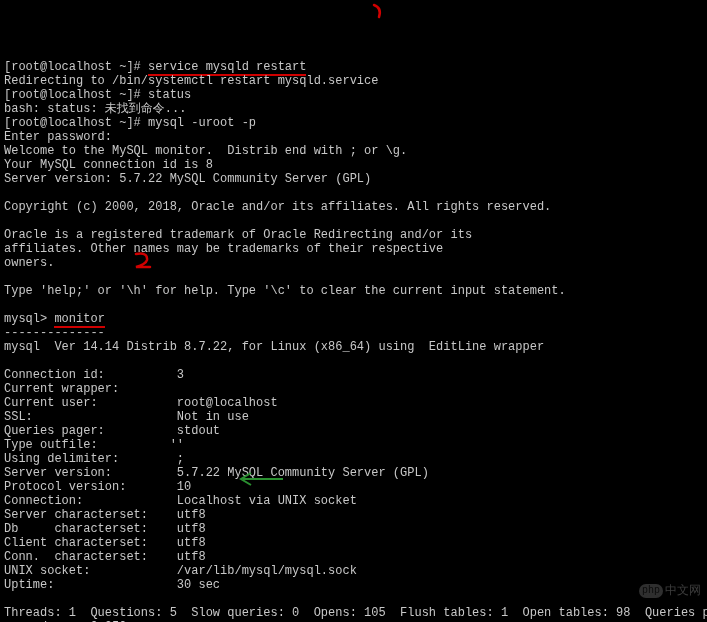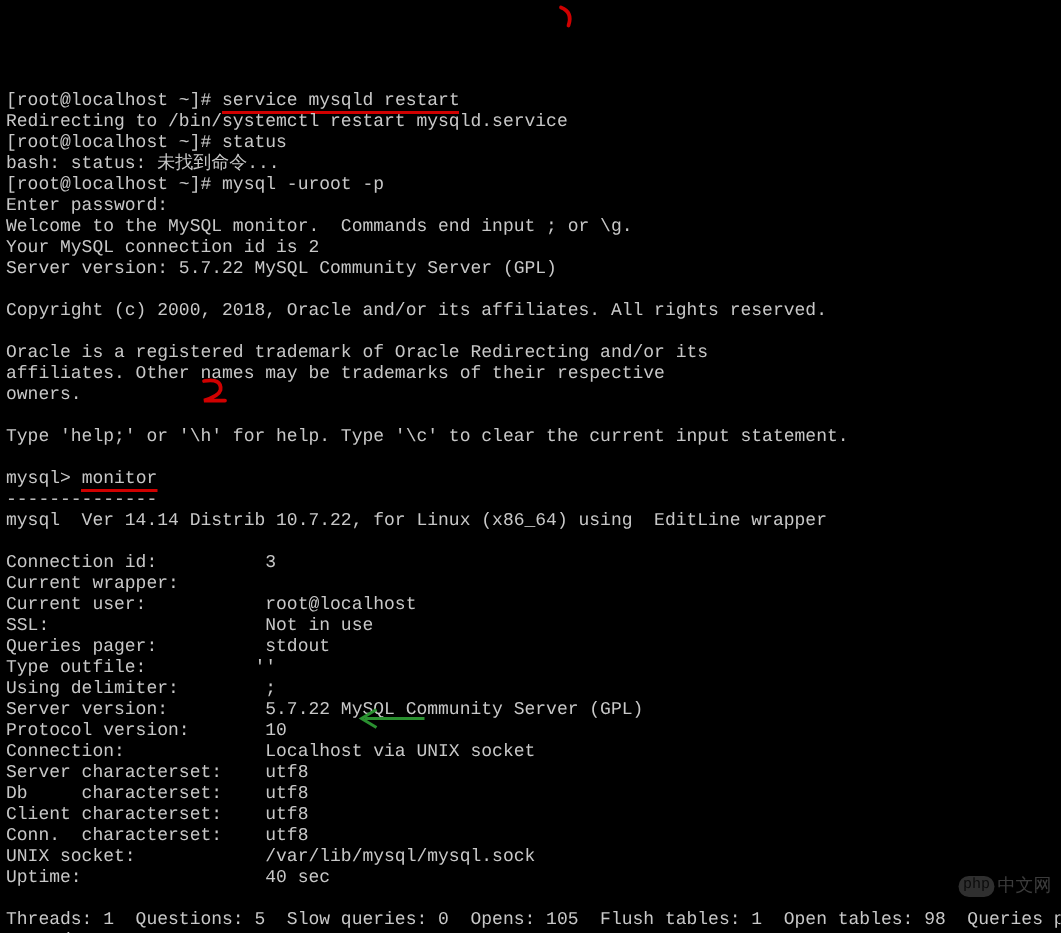--- a/index.html
+++ b/index.html
@@ -54,7 +54,7 @@
 <span>bash: status: 未找到命令...</span>
 <span>[root@localhost ~]# mysql -uroot -p</span>
 <span>Enter password:</span>
-<span>Welcome to the MySQL monitor.  Commands end input ; or \g.</span>
+<span>Welcome to the MySQL monitor.  Distrib end with ; or \g.</span>
 <span>Your MySQL connection id is 2</span>
 <span>Server version: 5.7.22 MySQL Community Server (GPL)</span>
 <span></span>

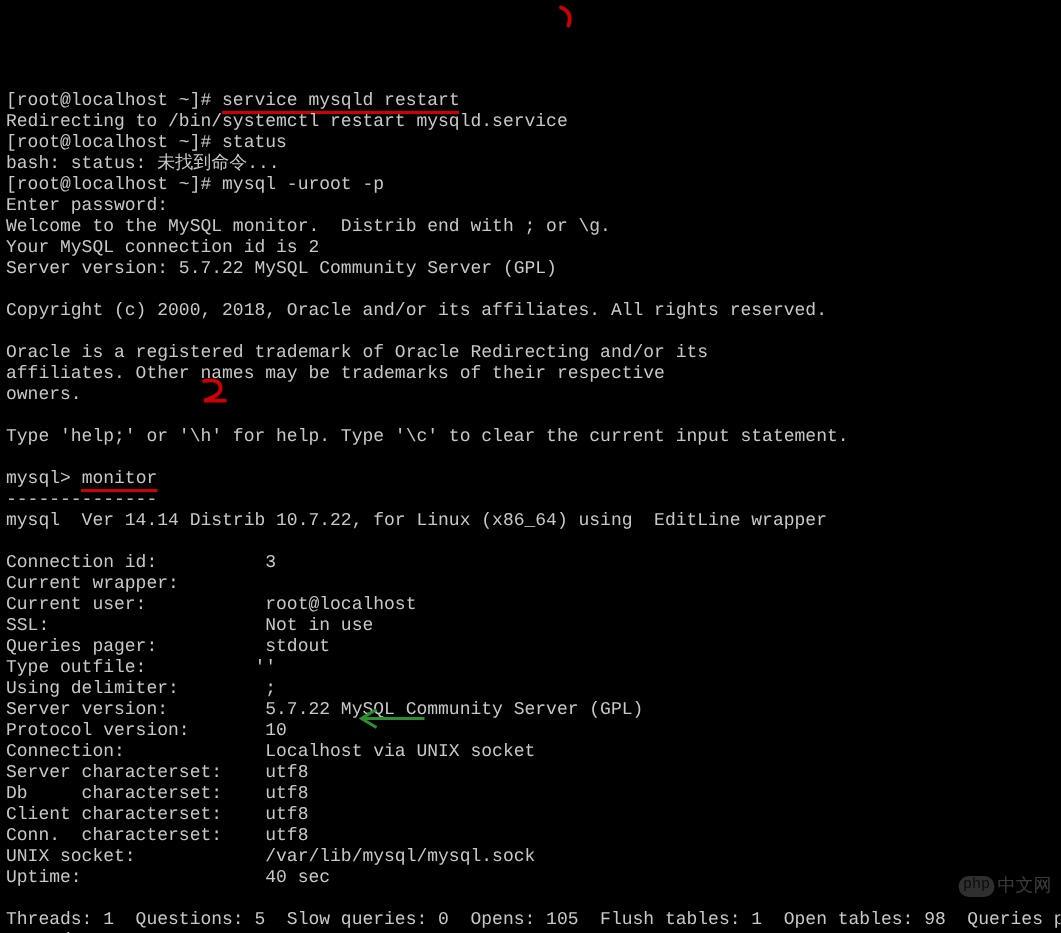--- a/index.html
+++ b/index.html
@@ -55,7 +55,7 @@
 <span>[root@localhost ~]# mysql -uroot -p</span>
 <span>Enter password:</span>
 <span>Welcome to the MySQL monitor.  Distrib end with ; or \g.</span>
-<span>Your MySQL connection id is 2</span>
+<span>Your MySQL connection id is 8</span>
 <span>Server version: 5.7.22 MySQL Community Server (GPL)</span>
 <span></span>
 <span>Copyright (c) 2000, 2018, Oracle and/or its affiliates. All rights reserved.</span>

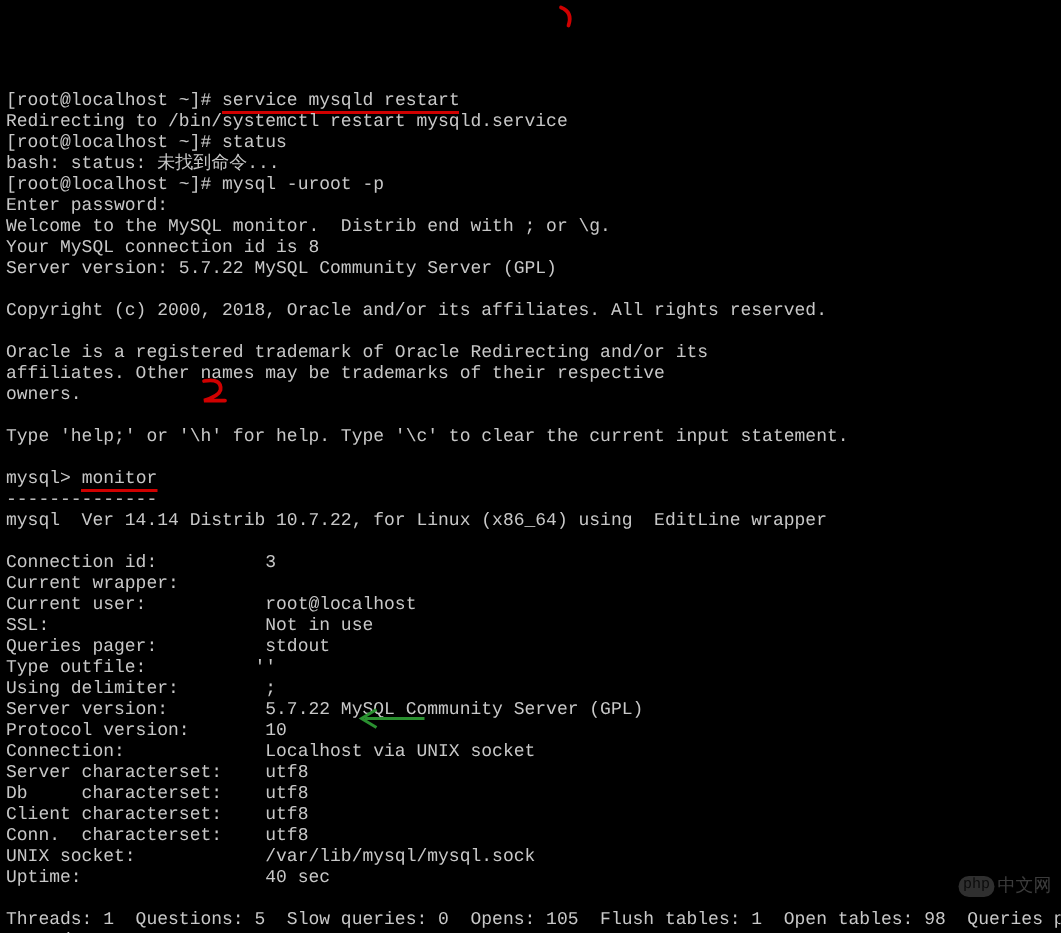--- a/index.html
+++ b/index.html
@@ -68,7 +68,7 @@
 <span></span>
 <span>mysql&gt; </span><span class="underline">monitor</span>
 <span>--------------</span>
-<span>mysql  Ver 14.14 Distrib 10.7.22, for Linux (x86_64) using  EditLine wrapper</span>
+<span>mysql  Ver 14.14 Distrib 8.7.22, for Linux (x86_64) using  EditLine wrapper</span>
 <span></span>
 <span>Connection id:          3</span>
 <span>Current wrapper:</span>

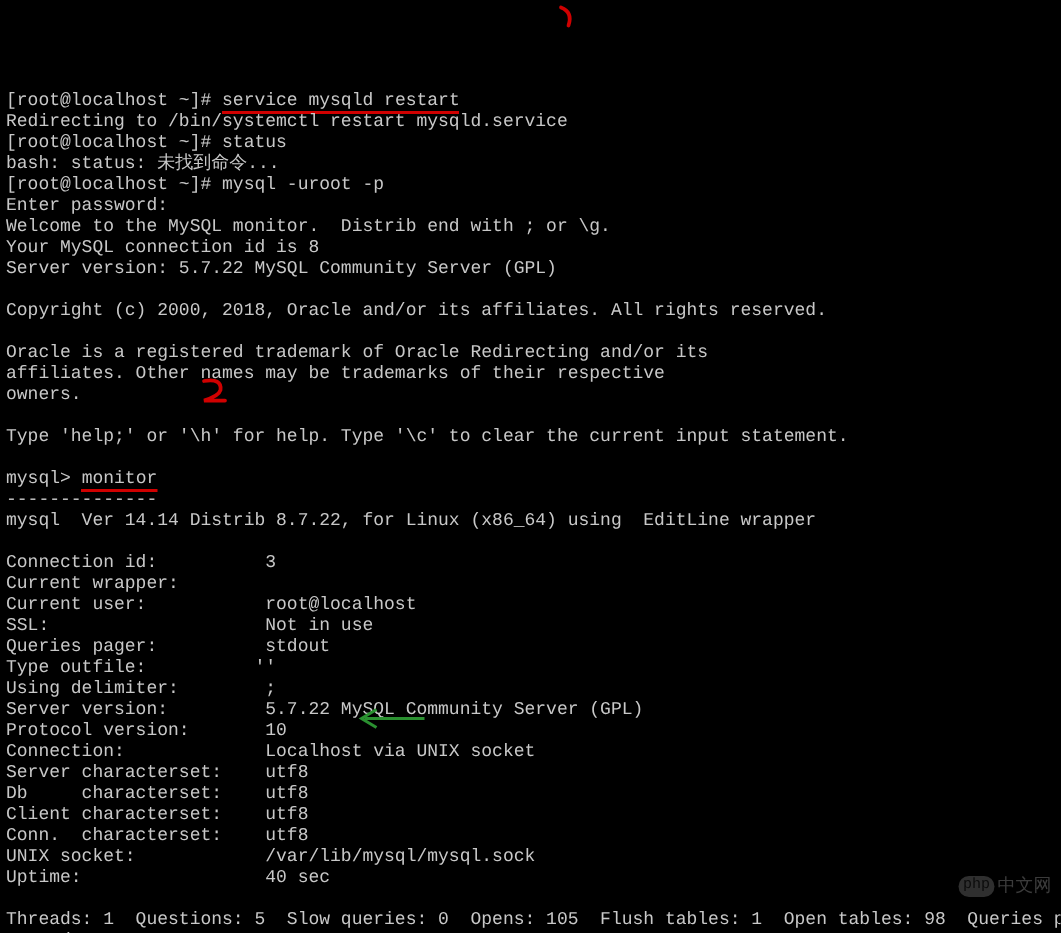--- a/index.html
+++ b/index.html
@@ -85,7 +85,7 @@
 <span>Client characterset:    utf8</span>
 <span>Conn.  characterset:    utf8</span>
 <span>UNIX socket:            /var/lib/mysql/mysql.sock</span>
-<span>Uptime:                 40 sec</span>
+<span>Uptime:                 30 sec</span>
 <span></span>
 <span>Threads: 1  Questions: 5  Slow queries: 0  Opens: 105  Flush tables: 1  Open tables: 98  Queries per </span>
 <span>second avg: 0.250</span>

